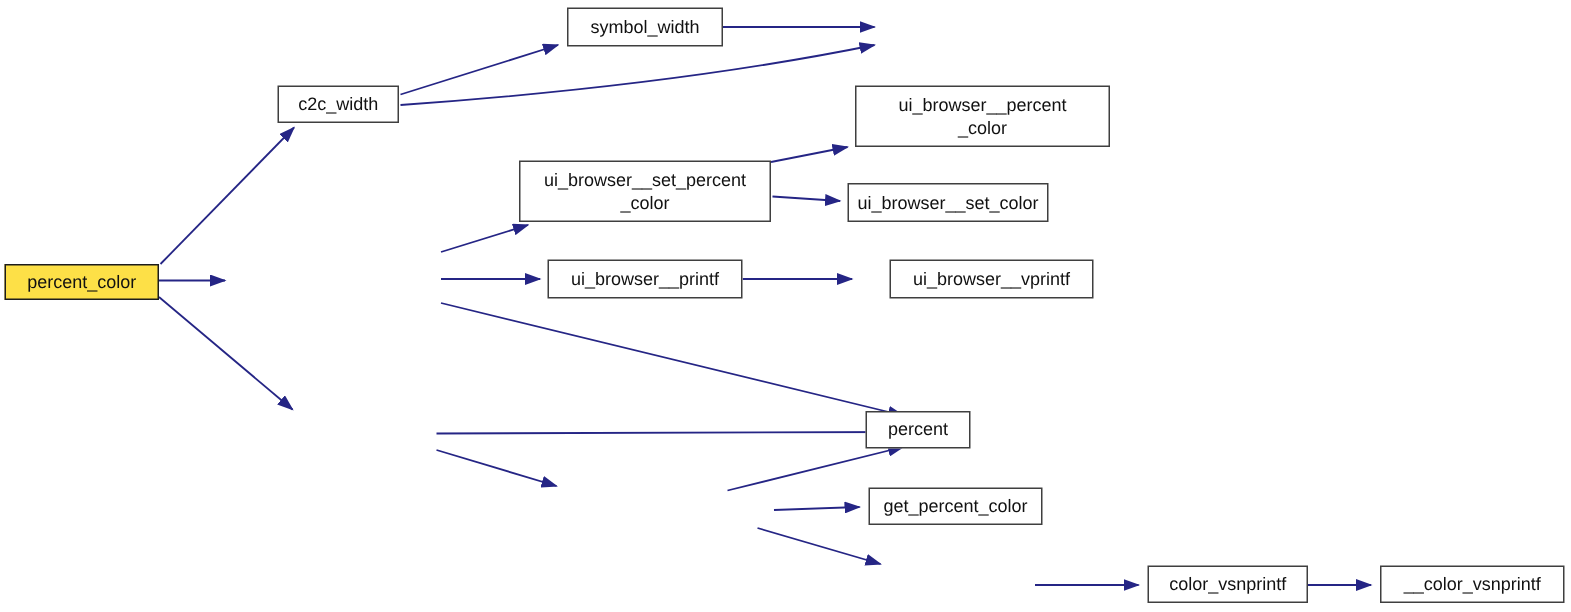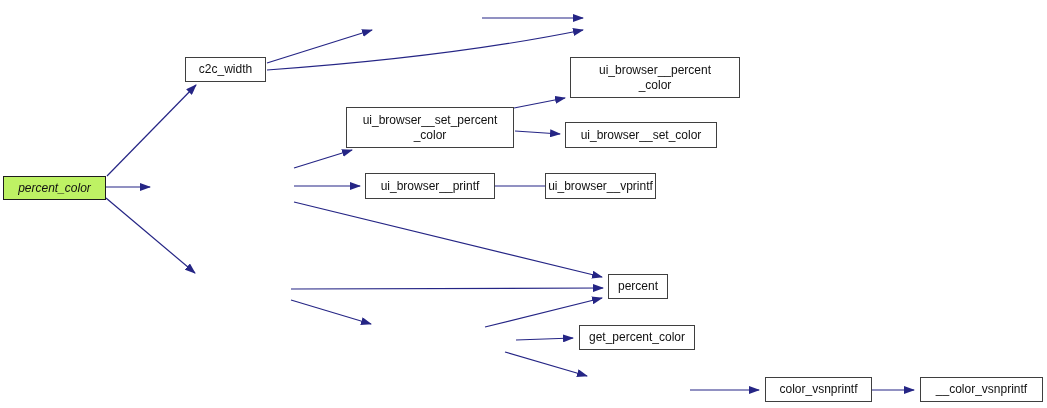--- a/index.html
+++ b/index.html
@@ -70,6 +70,7 @@
 
   <div class="node" style="left:185px;top:57px;width:81px;height:25px">c2c_width</div>
 
+  <div class="node" style="left:378px;top:5px;width:104px;height:26px">symbol_width</div>
 
 
   <div class="node" style="left:570px;top:57px;width:170px;height:41px">ui_browser__percent

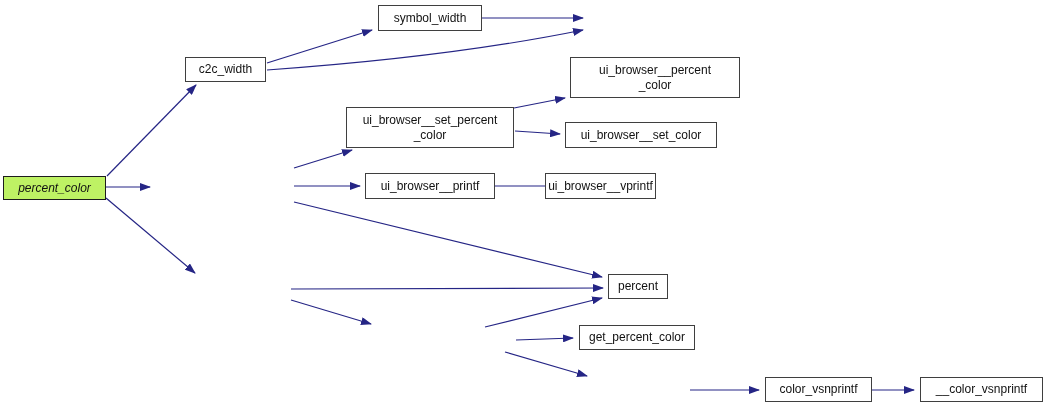--- a/index.html
+++ b/index.html
@@ -79,7 +79,7 @@
   <div class="node" style="left:346px;top:107px;width:168px;height:41px">ui_browser__set_percent
 _color</div>
 
-  <div class="node" style="left:565px;top:122px;width:152px;height:26px">ui_browser__set_color</div>
+  <div class="node" style="left:565px;top:122px;width:134px;height:26px">ui_browser__set_color</div>
 
 
   <div class="node" style="left:365px;top:173px;width:130px;height:26px">ui_browser__printf</div>

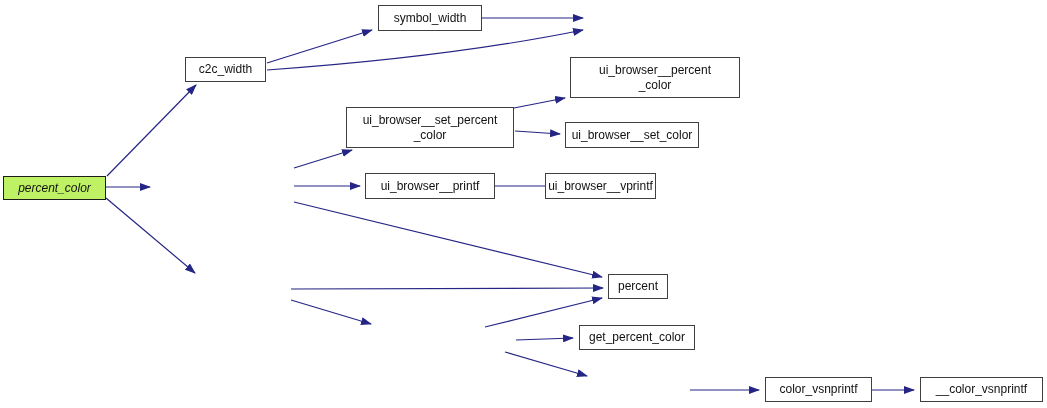--- a/index.html
+++ b/index.html
@@ -28,10 +28,9 @@
     cursor:pointer;
   }
   .node.highlight{
-    background:#bef264;
+    background:#fde047;
     border-color:#1c1c1c;
     cursor:default;
-    font-style:italic;
   }
 </style>
 </head>

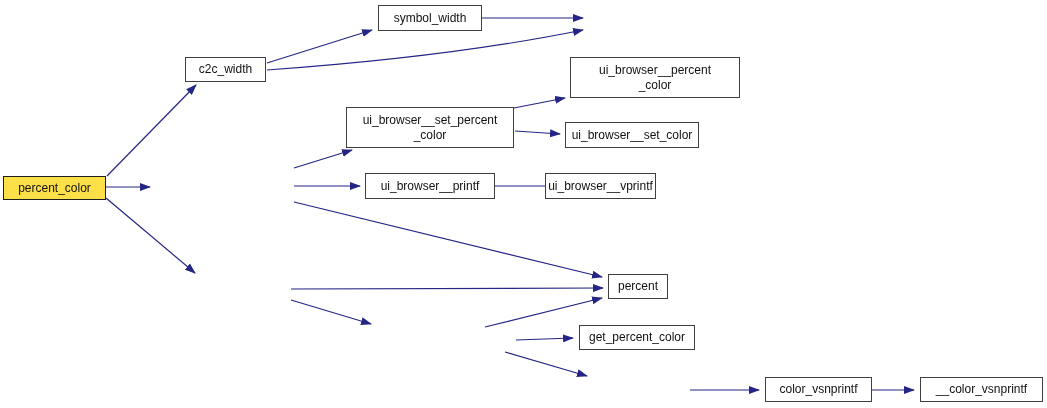--- a/index.html
+++ b/index.html
@@ -83,7 +83,7 @@
 
   <div class="node" style="left:365px;top:173px;width:130px;height:26px">ui_browser__printf</div>
 
-  <div class="node" style="left:545px;top:173px;width:111px;height:26px">ui_browser__vprintf</div>
+  <div class="node" style="left:593px;top:173px;width:136px;height:26px">ui_browser__vprintf</div>
 
 
   <div class="node" style="left:608px;top:274px;width:60px;height:25px">percent</div>

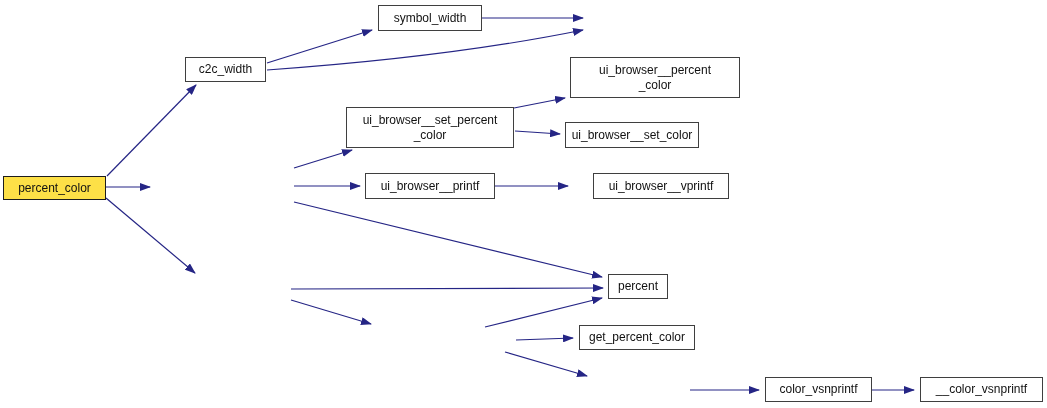--- a/index.html
+++ b/index.html
@@ -86,7 +86,7 @@
   <div class="node" style="left:593px;top:173px;width:136px;height:26px">ui_browser__vprintf</div>
 
 
-  <div class="node" style="left:608px;top:274px;width:60px;height:25px">percent</div>
+  <div class="node" style="left:577px;top:274px;width:70px;height:25px">percent</div>
 
 
   <div class="node" style="left:579px;top:325px;width:116px;height:25px">get_percent_color</div>

